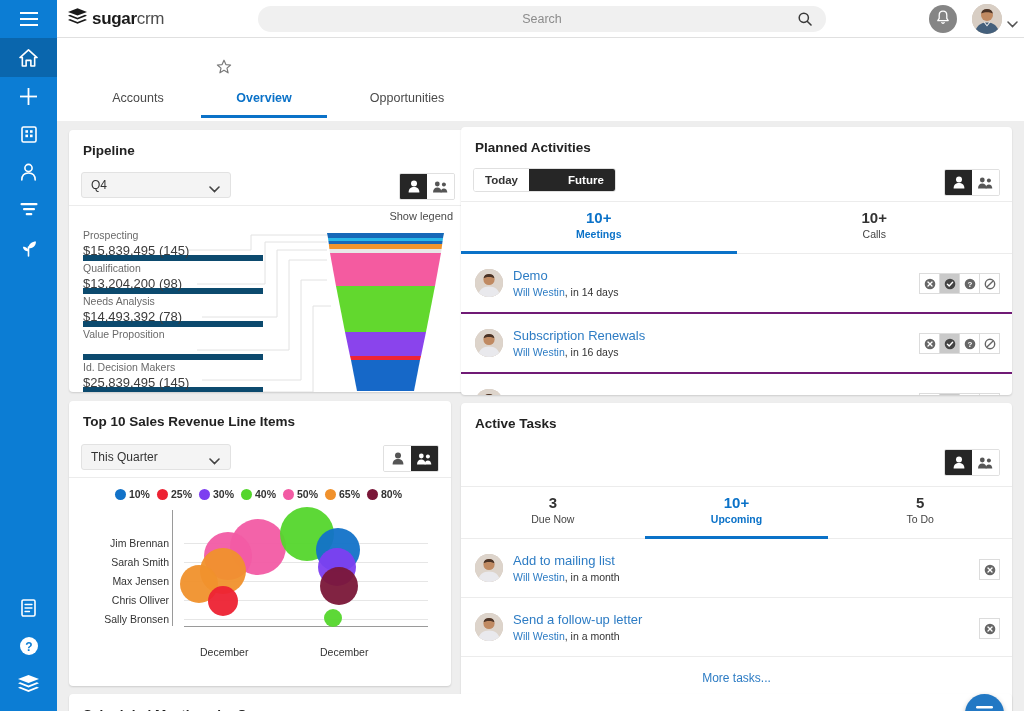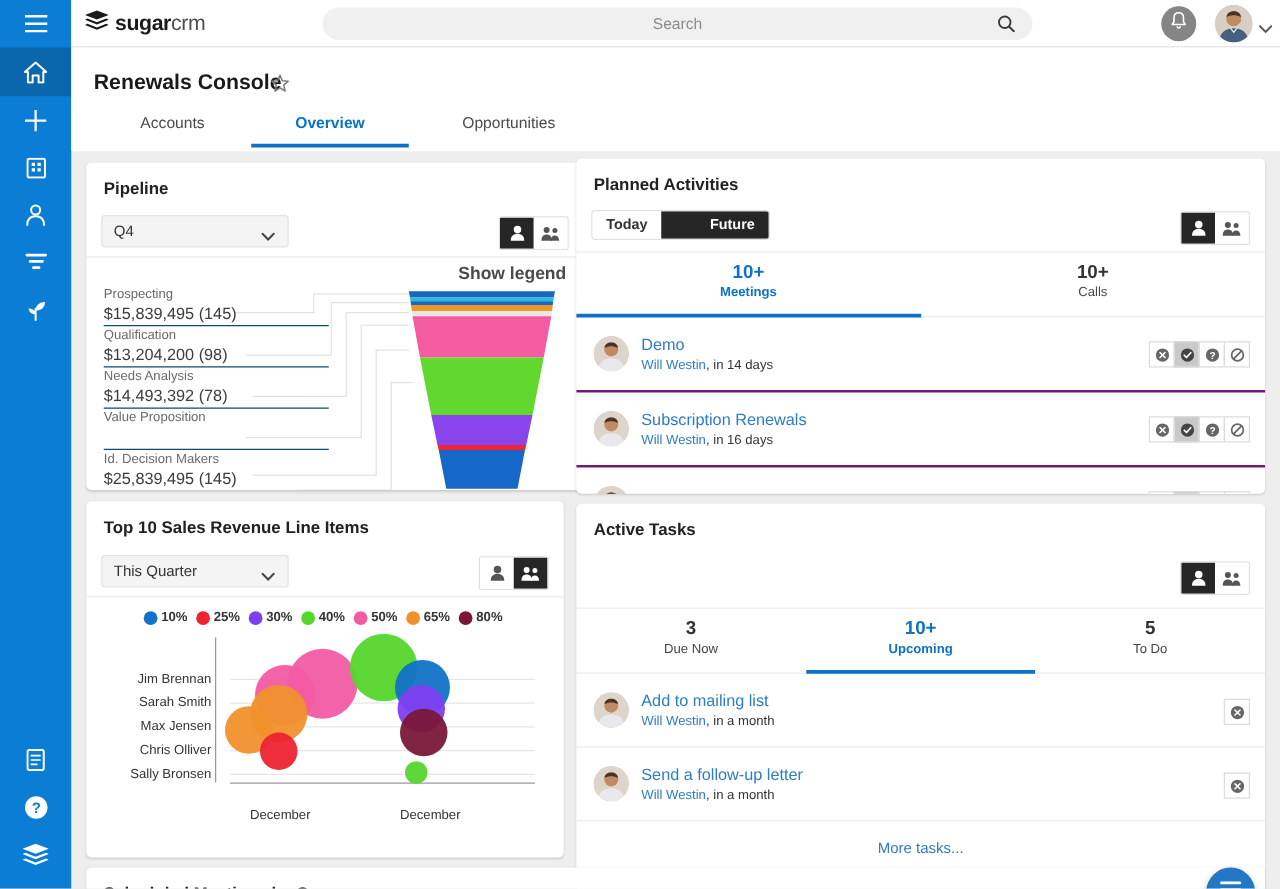--- a/index.html
+++ b/index.html
@@ -354,7 +354,6 @@
   </div>
 
   <div class="page-head">
-    <div class="page-title">Renewals Console</div>
     <span class="star-btn">
       <svg width="16" height="16" viewBox="0 0 16 16">
         <path d="M8 1.2 L9.9 5.6 L14.6 6 L11 9.1 L12.1 13.8 L8 11.3 L3.9 13.8 L5 9.1 L1.4 6 L6.1 5.6 Z" fill="none" stroke="#7a7a7a" stroke-width="1.2" stroke-linejoin="round"></path>

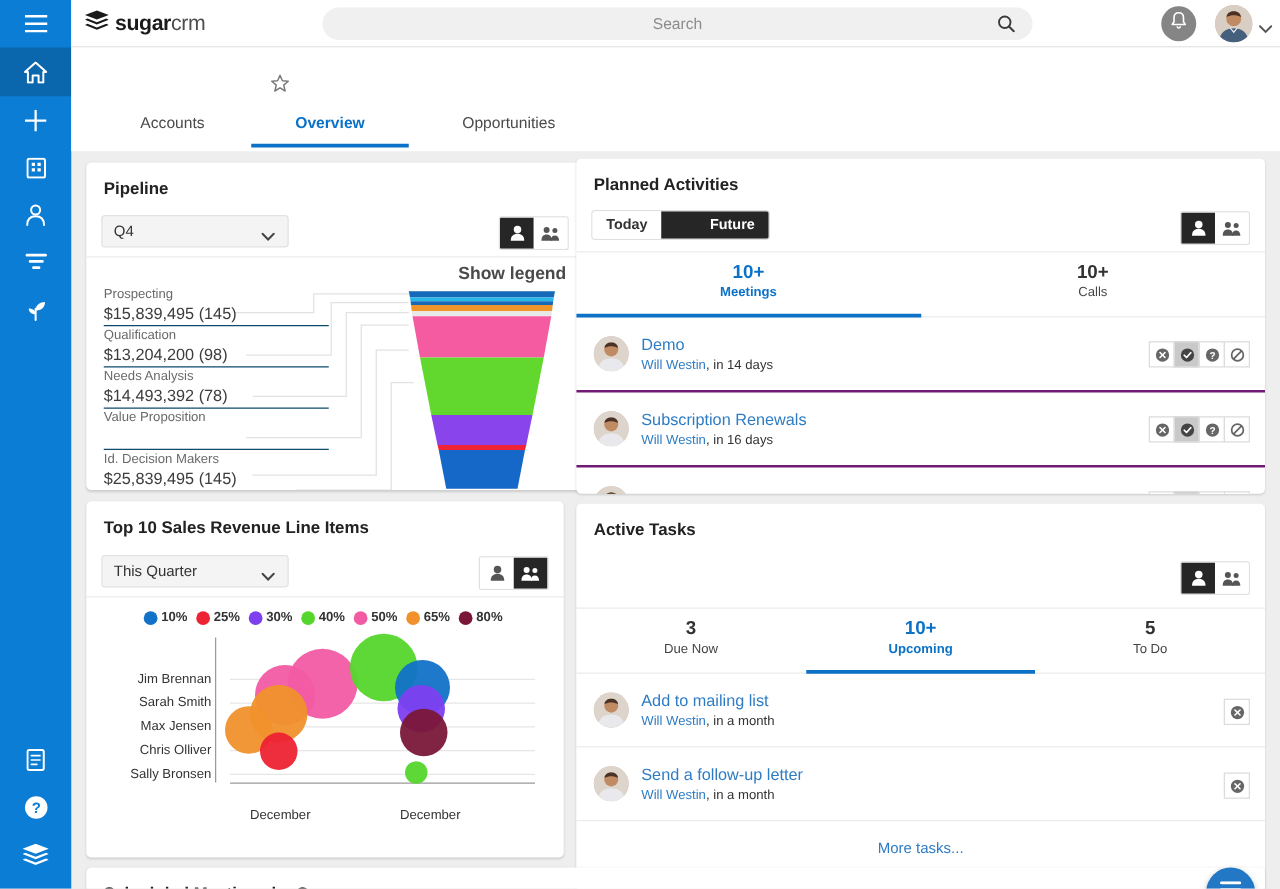--- a/index.html
+++ b/index.html
@@ -111,9 +111,8 @@
   
   #pipeline { left: 12px; top: 9px; width: 398px; height: 262px; }
   .show-legend {
-    position: absolute; right: 14px; top: 80px; font-size: 14px; color: #4a4a4a;
+    position: absolute; right: 14px; top: 80px; font-size: 11px; color: #4a4a4a;
     cursor: pointer;
-    font-weight: bold;
   }
   .funnel-wrap { position: absolute; left: 0; top: 98px; width: 382px; height: 164px; }
   .fn-labels { position: absolute; left: 14px; top: 0; width: 180px; }

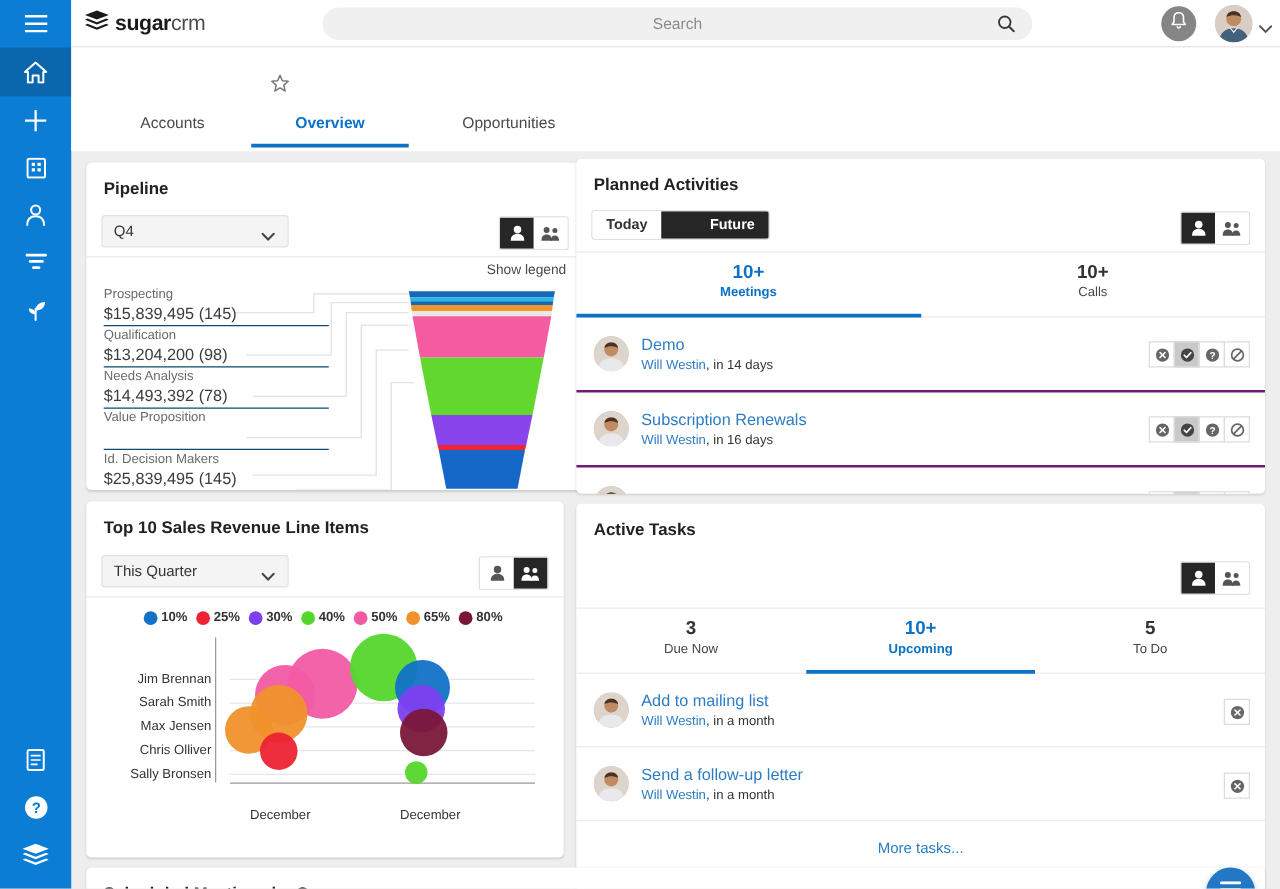--- a/index.html
+++ b/index.html
@@ -116,7 +116,7 @@
   }
   .funnel-wrap { position: absolute; left: 0; top: 98px; width: 382px; height: 164px; }
   .fn-labels { position: absolute; left: 14px; top: 0; width: 180px; }
-  .fn-row { height: 33px; border-bottom: 1px solid #0c4a6e; padding-top: 1px; }
+  .fn-row { height: 33px; border-bottom: 6px solid #0c4a6e; padding-top: 1px; }
   .fn-row .stage { font-size: 10.5px; color: #6a6a6a; line-height: 13px; }
   .fn-row .amt { font-size: 13px; color: #3c3c3c; line-height: 17px; }
 

